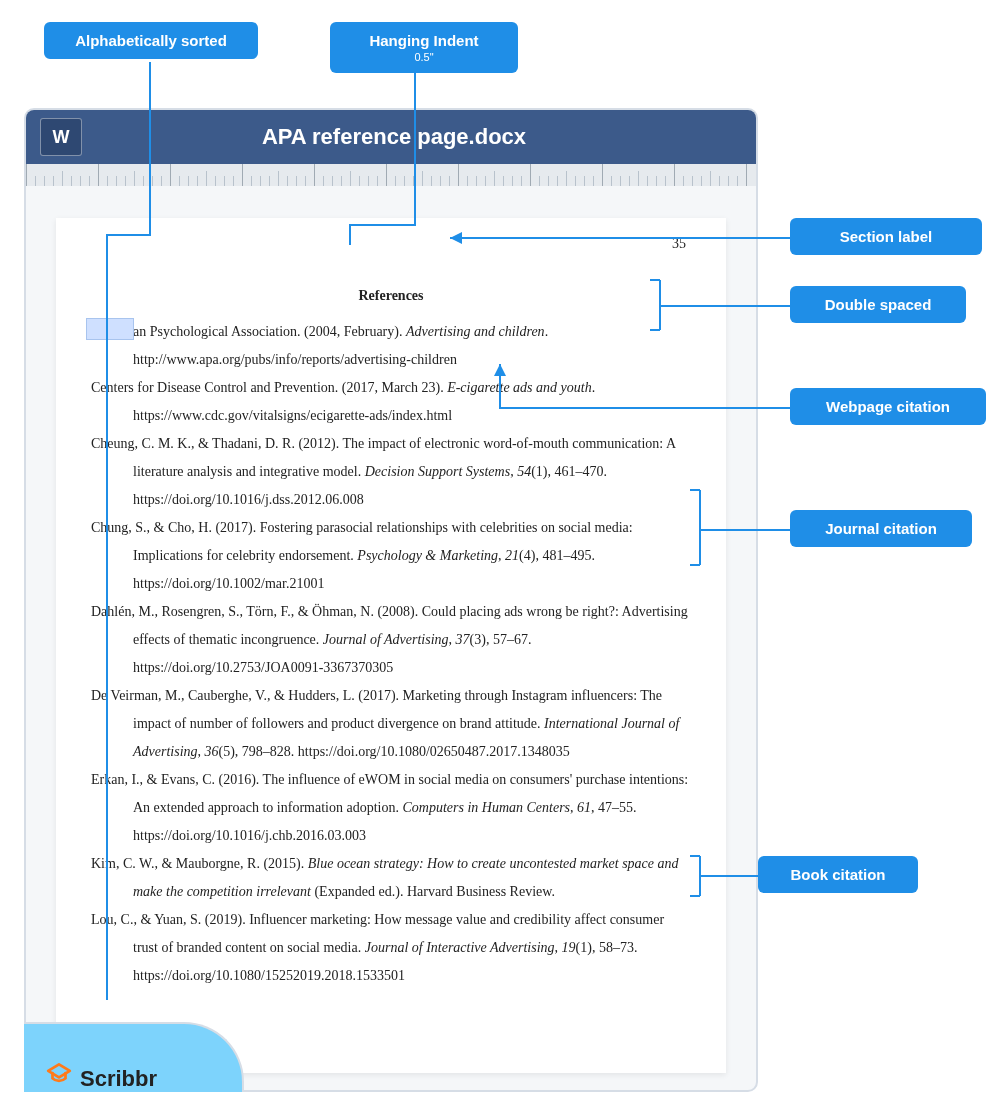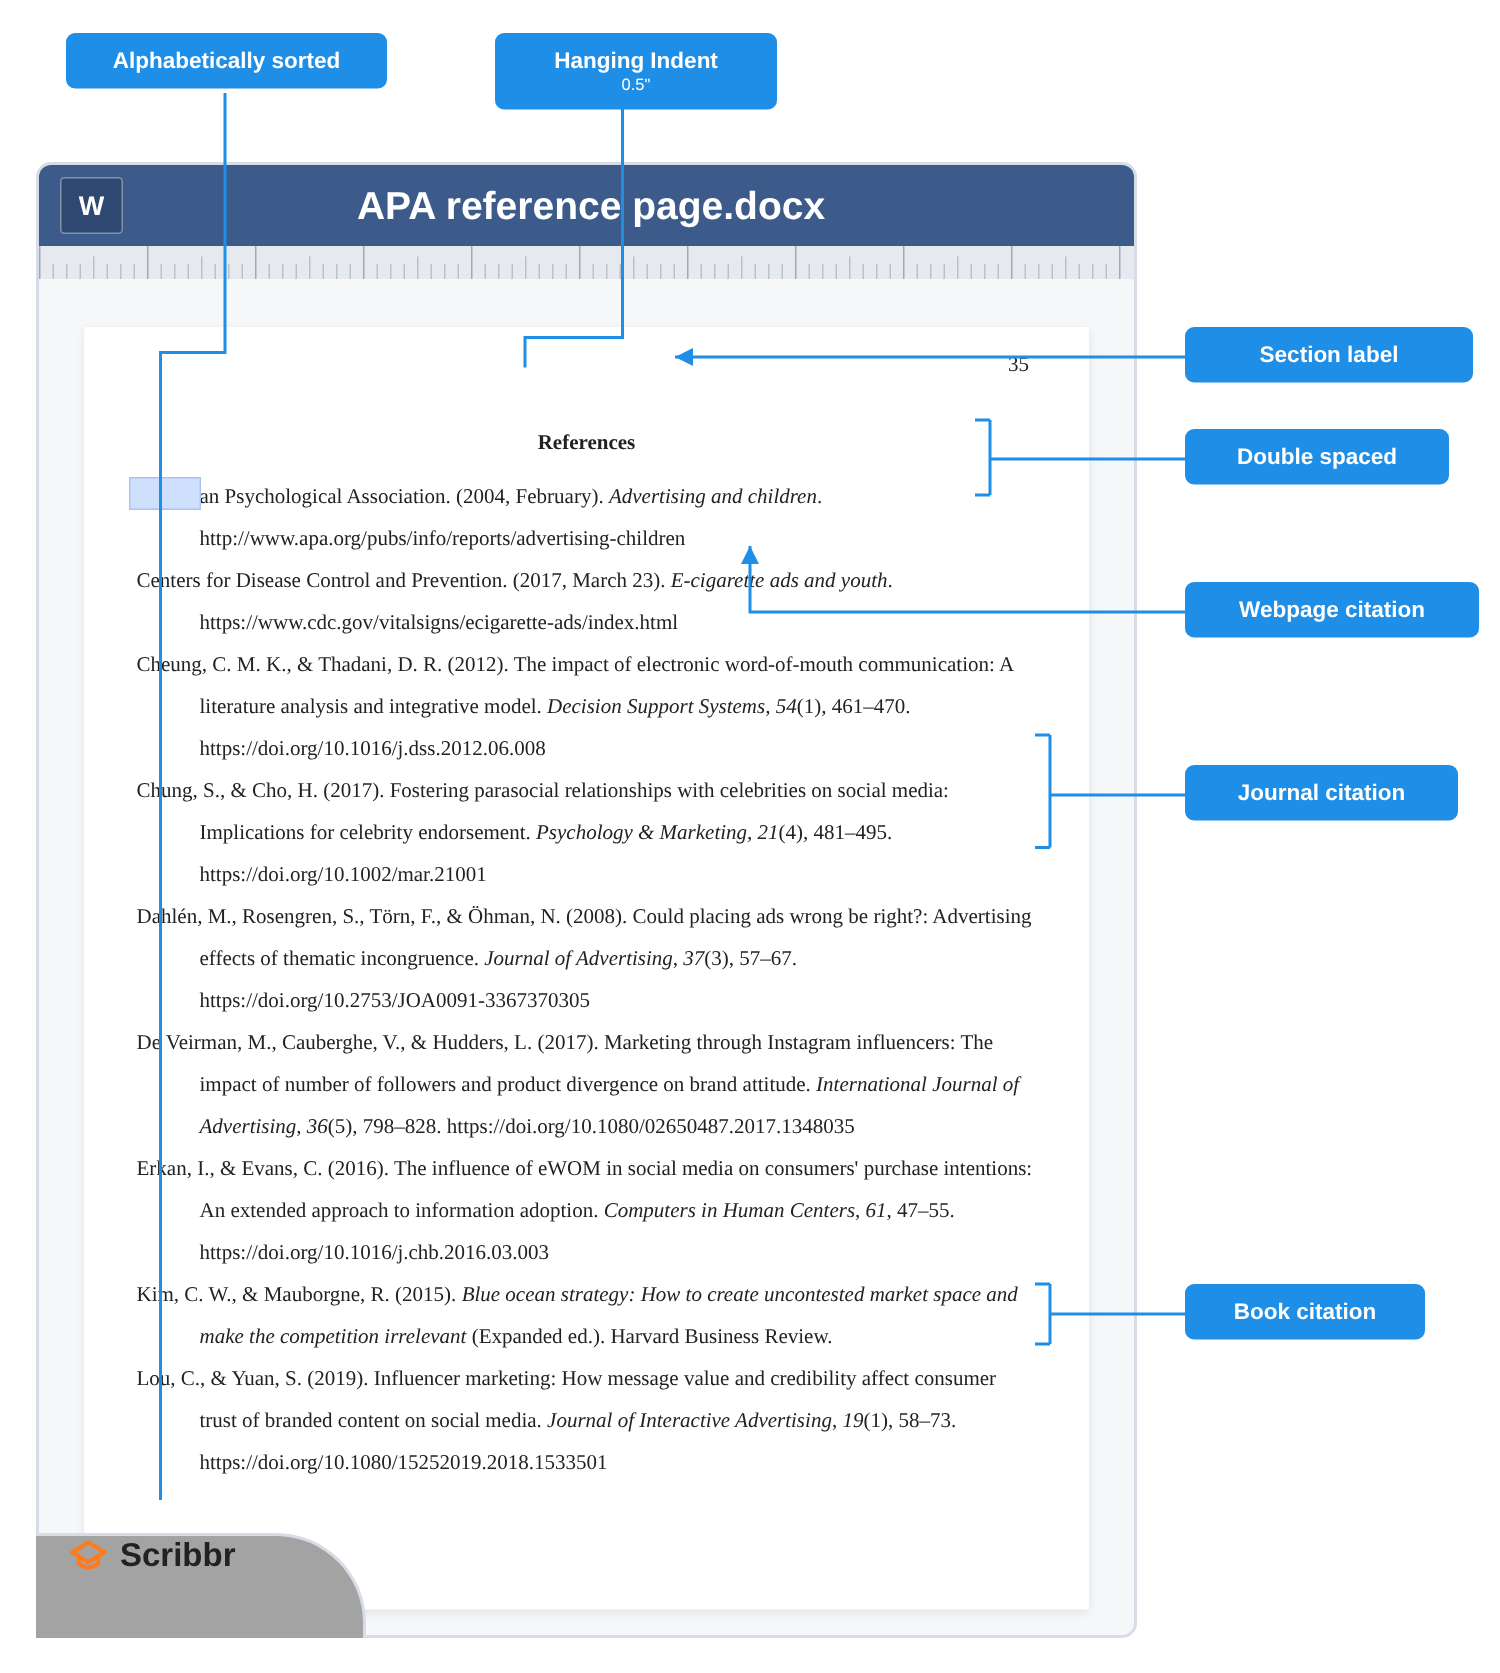--- a/index.html
+++ b/index.html
@@ -51,7 +51,7 @@
   color: #fff; font-weight: bold; font-size: 18px;
   border-radius: 3px;
 }
-.doc-titlebar .title { flex: 1; text-align: center; font-size: 26px; font-weight: 600; padding-right: 50px; }
+.doc-titlebar .title { flex: 1; text-align: center; font-size: 22px; font-weight: 600; padding-right: 50px; }
 
 .doc-ruler {
   height: 22px;

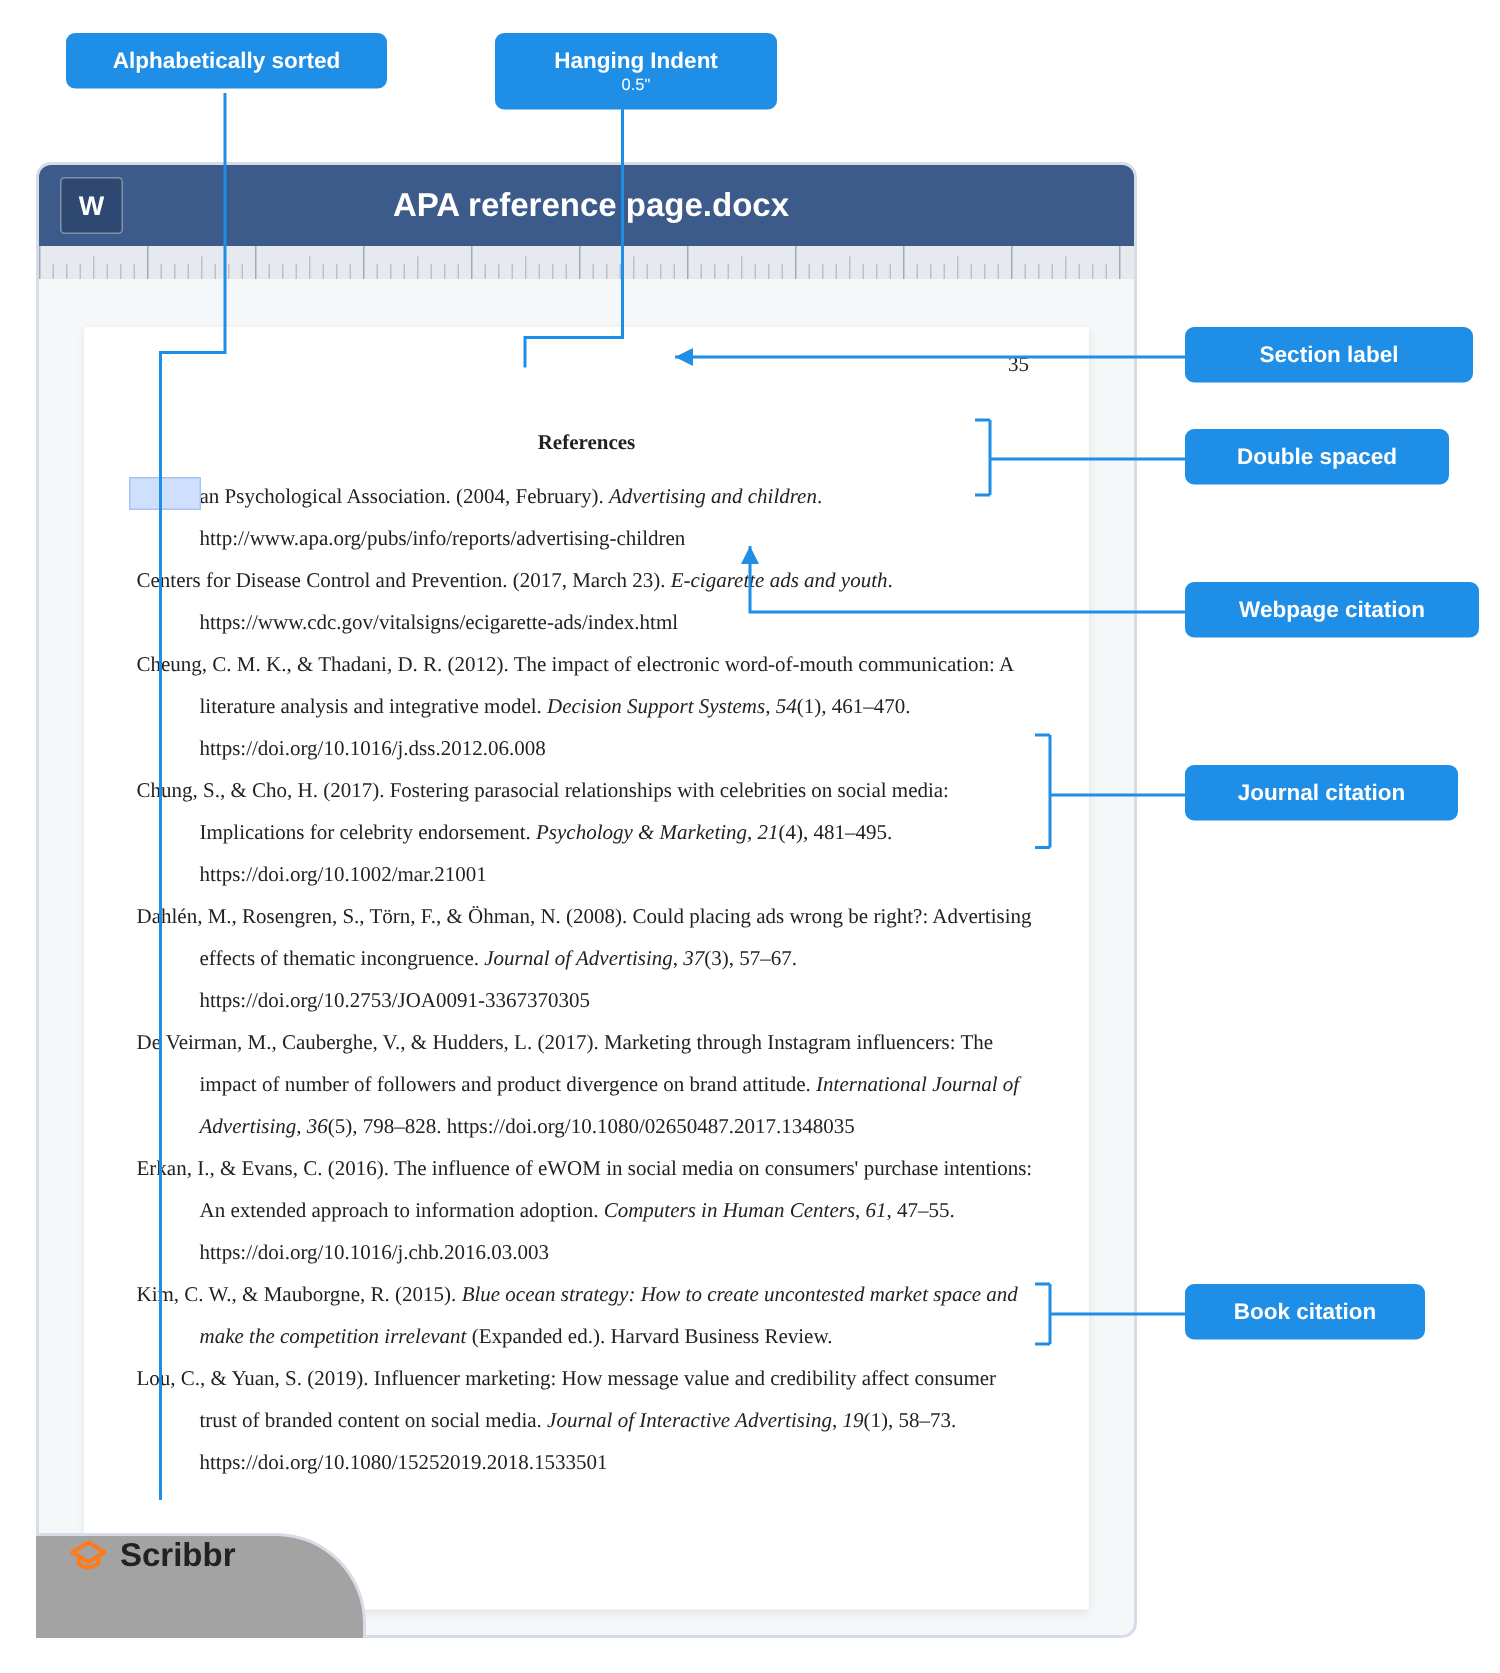--- a/index.html
+++ b/index.html
@@ -135,7 +135,7 @@
   <div class="annotation" style="left:790px; top:286px; width:176px;">Double spaced</div>
   <div class="annotation" style="left:790px; top:510px; width:182px;">Journal citation</div>
   <div class="annotation" style="left:790px; top:388px; width:196px;">Webpage citation</div>
-  <div class="annotation" style="left:790px; top:856px; width:160px;">Book citation</div>
+  <div class="annotation" style="left:758px; top:856px; width:160px;">Book citation</div>
 
   <div class="doc-window">
     <div class="doc-titlebar">

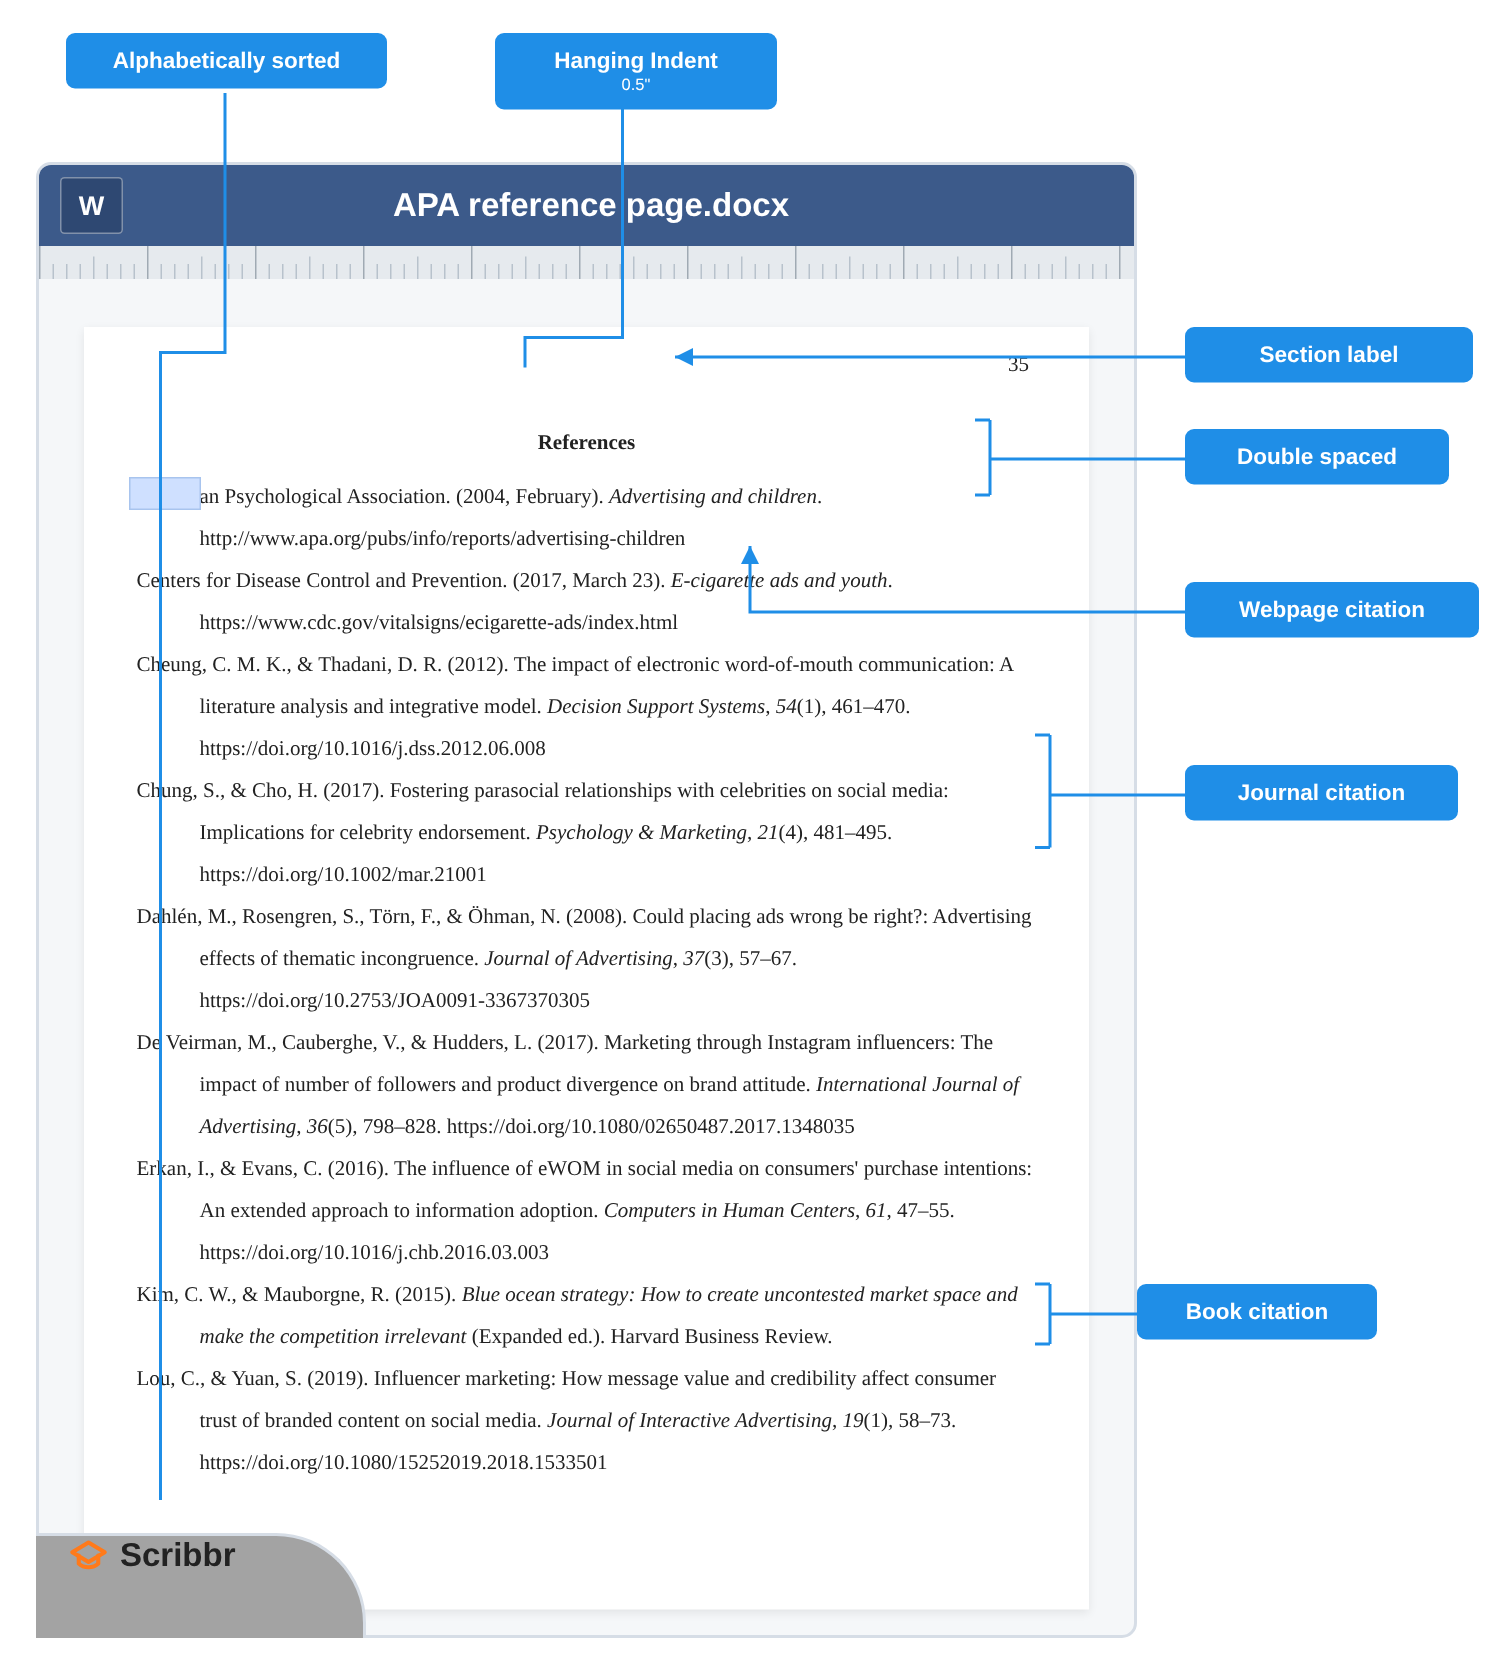--- a/index.html
+++ b/index.html
@@ -103,13 +103,13 @@
   bottom: 23px;
   width: 220px;
   height: 70px;
-  background: #a3a3a3;
+  background: #7dd3fc;
   border: 2px solid #d6dde6;
   border-top-right-radius: 60px 60px;
   border-left: none;
   border-bottom: none;
   display: flex;
-  align-items: flex-start;
+  align-items: flex-end;
   padding-left: 22px;
   gap: 8px;
 }

